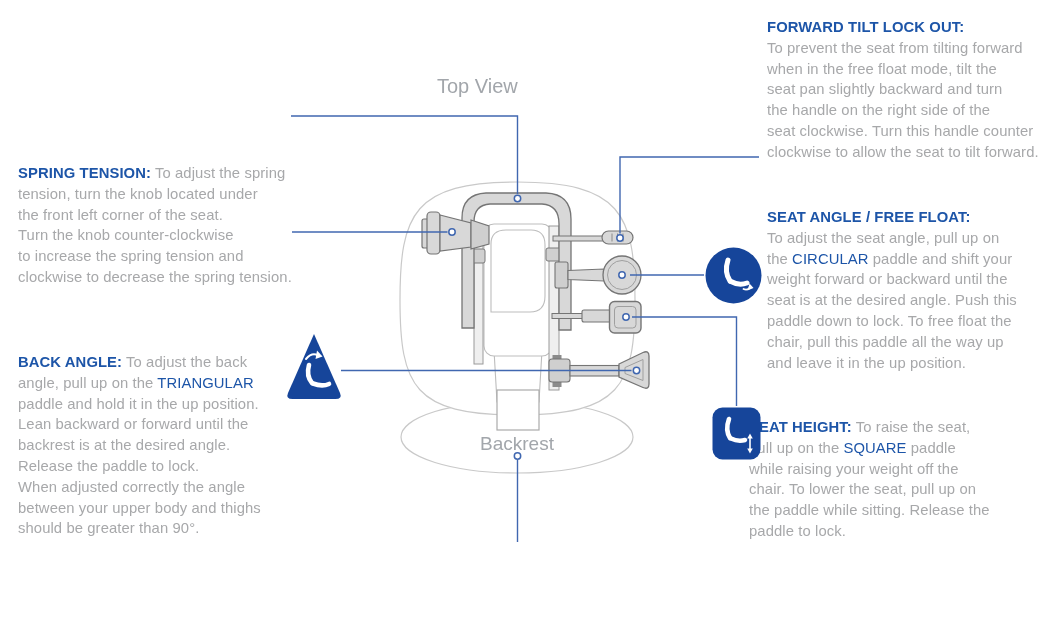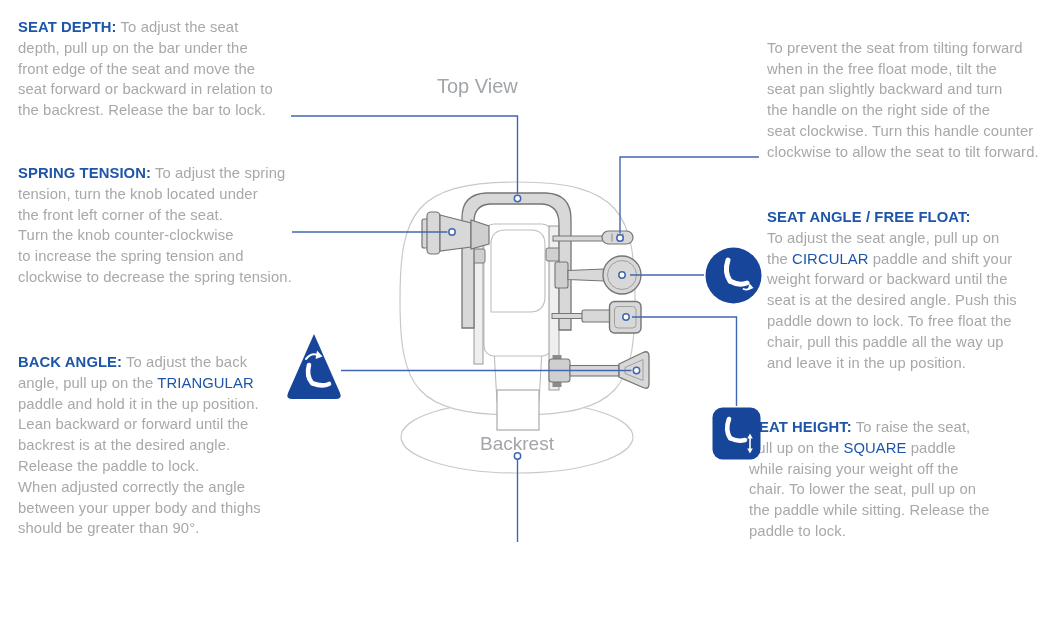--- a/index.html
+++ b/index.html
@@ -104,7 +104,6 @@
     </g>
   </svg>
 
-  <div class="sec" style="left:18px;top:17px;width:300px;"><span class="sec-title">SEAT DEPTH:</span><span> To adjust the seat<br>depth, pull up on the bar under the<br>front edge of the seat and move the<br>seat forward or backward in relation to<br>the backrest. Release the bar to lock.</span></div>
 
   <div class="sec" style="left:18px;top:163px;width:320px;"><span class="sec-title">SPRING TENSION:</span><span> To adjust the spring<br>tension, turn the knob located under<br>the front left corner of the seat.<br>Turn the knob counter-clockwise<br>to increase the spring tension and<br>clockwise to decrease the spring tension.</span></div>
 

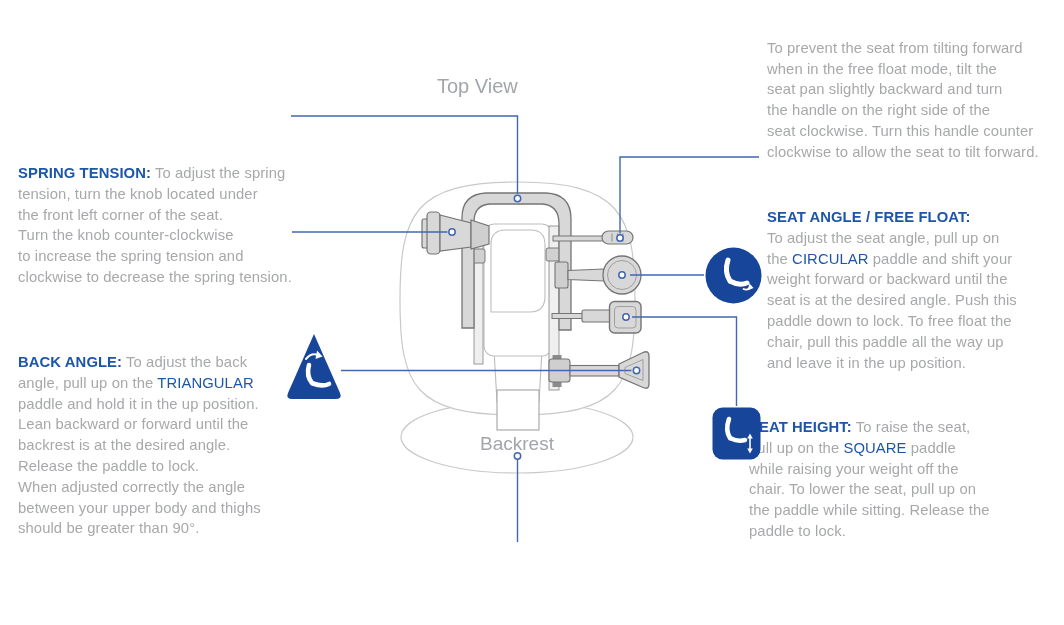--- a/index.html
+++ b/index.html
@@ -109,7 +109,7 @@
 
   <div class="sec" style="left:18px;top:352px;width:290px;"><span class="sec-title">BACK ANGLE:</span><span> To adjust the back<br>angle, pull up on the </span><span class="sec-em">TRIANGULAR</span><span><br>paddle and hold it in the up position.<br>Lean backward or forward until the<br>backrest is at the desired angle.<br>Release the paddle to lock.<br>When adjusted correctly the angle<br>between your upper body and thighs<br>should be greater than 90°.</span></div>
 
-  <div class="sec" style="left:767px;top:17px;width:300px;"><span><br>To prevent the seat from tilting forward<br>when in the free float mode, tilt the<br>seat pan slightly backward and turn<br>the handle on the right side of the<br>seat clockwise. Turn this handle counter<br>clockwise to allow the seat to tilt forward.</span></div>
+  <div class="sec" style="left:767px;top:17px;width:300px;"><span class="sec-title">FORWARD TILT LOCK OUT:</span><span><br>To prevent the seat from tilting forward<br>when in the free float mode, tilt the<br>seat pan slightly backward and turn<br>the handle on the right side of the<br>seat clockwise. Turn this handle counter<br>clockwise to allow the seat to tilt forward.</span></div>
 
   <div class="sec" style="left:767px;top:207px;width:300px;"><span class="sec-title">SEAT ANGLE / FREE FLOAT:</span><span><br>To adjust the seat angle, pull up on<br>the </span><span class="sec-em">CIRCULAR</span><span> paddle and shift your<br>weight forward or backward until the<br>seat is at the desired angle. Push this<br>paddle down to lock. To free float the<br>chair, pull this paddle all the way up<br>and leave it in the up position.</span></div>
 

